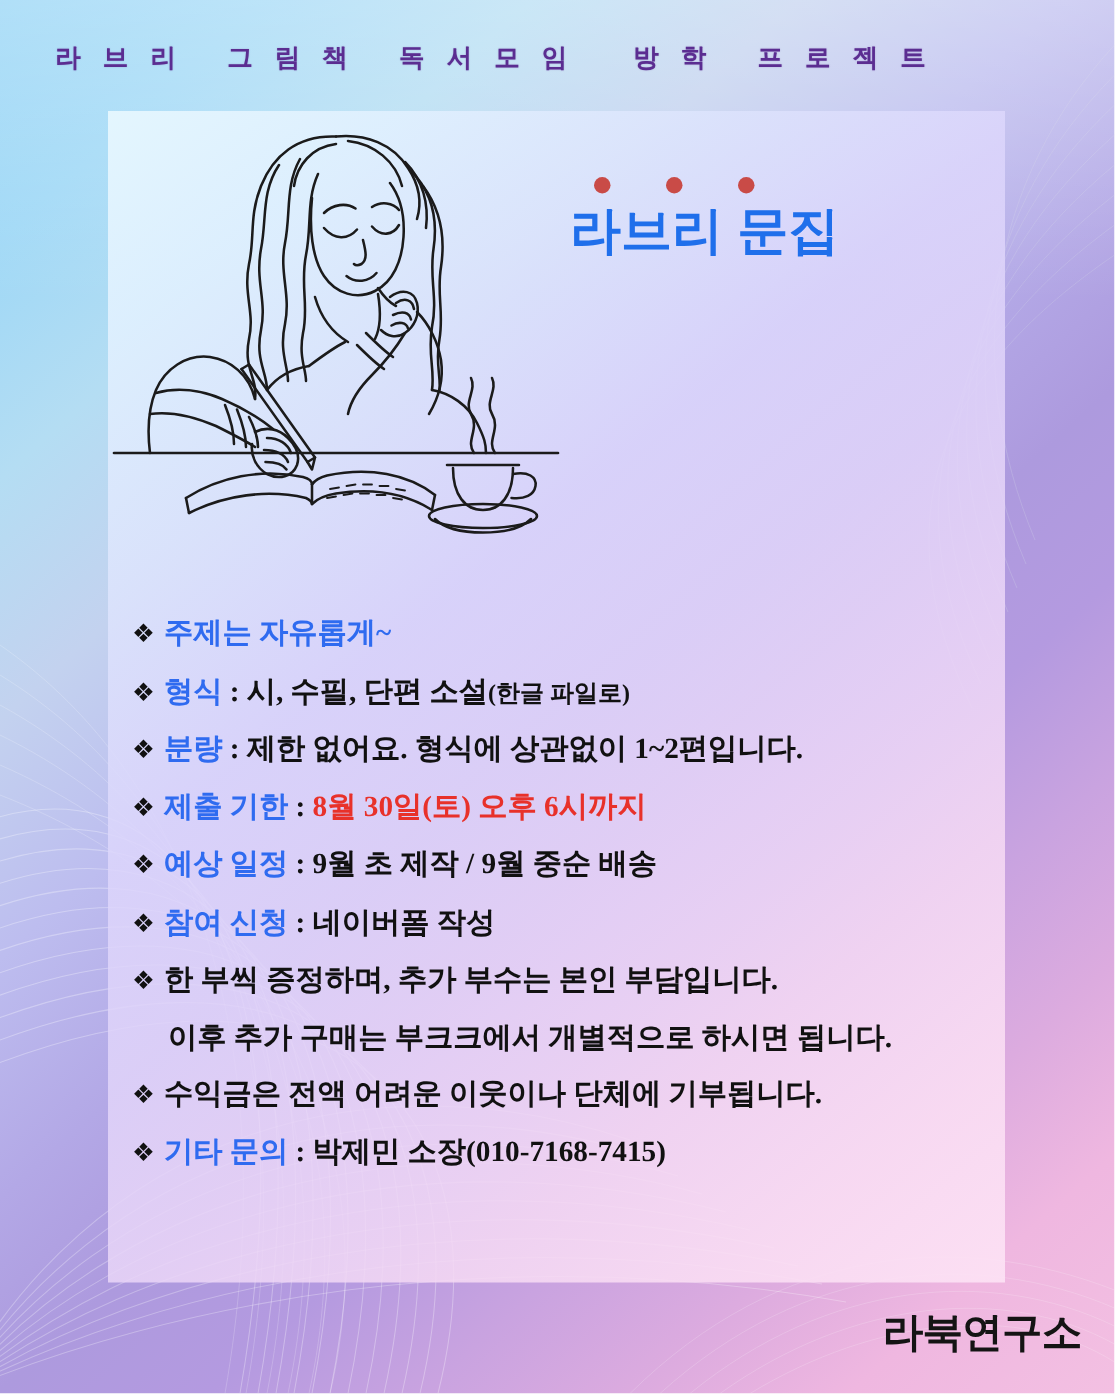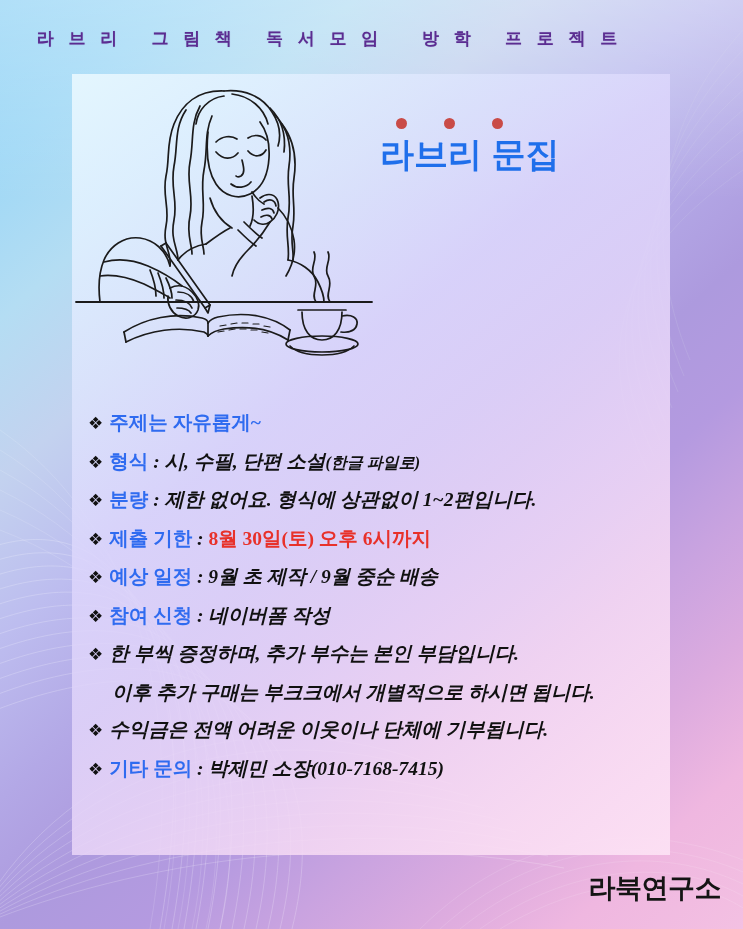--- a/index.html
+++ b/index.html
@@ -155,7 +155,7 @@
     padding-left: 24px;
   }
   .lbl-blue { color: #2f6bf0; }
-  .txt-black { color: #111111; font-style: italic; }
+  .txt-black { color: #111111; }
   .txt-red { color: #e8312a; }
   .small-paren { font-size: 16px; }
 

